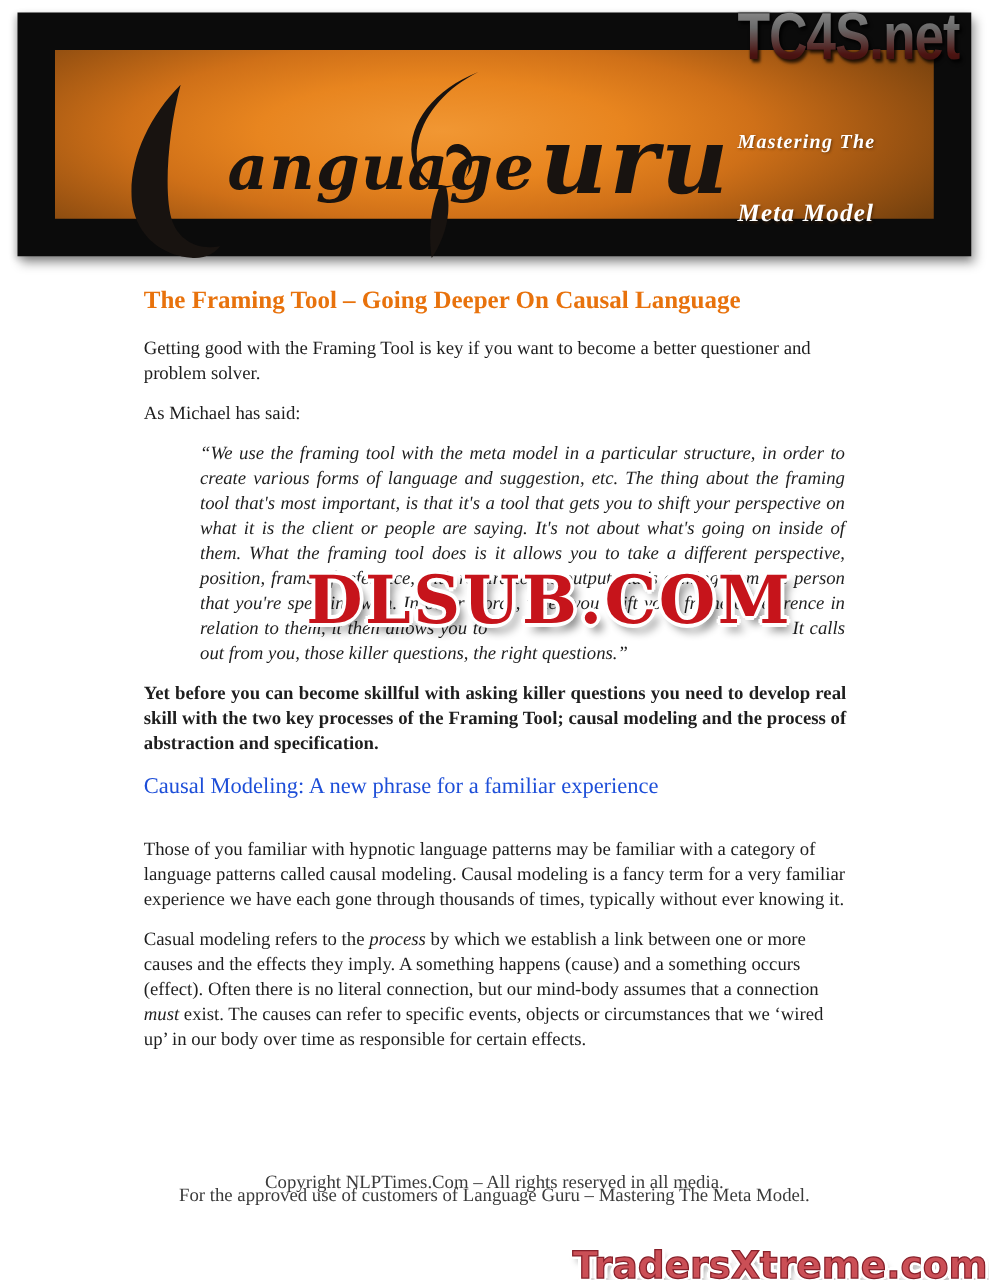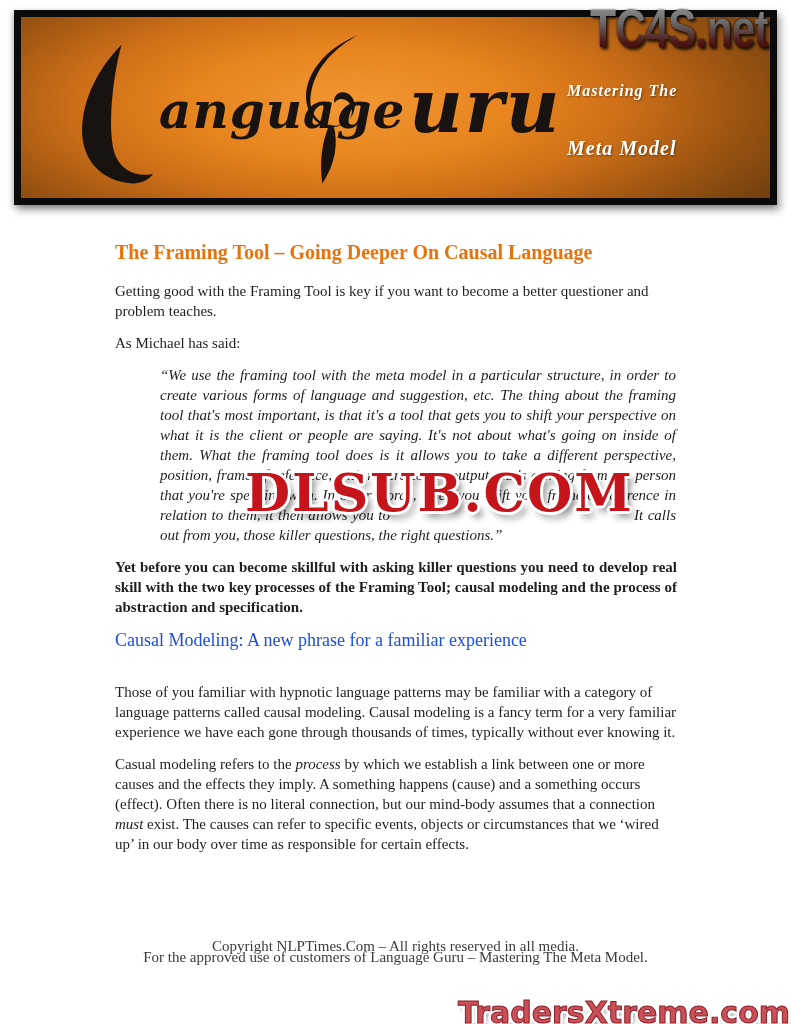--- a/index.html
+++ b/index.html
@@ -10,7 +10,7 @@
   
   .banner{
     position:absolute;left:14px;top:10px;width:763px;height:195px;
-    background:#0b0b0b;box-sizing:border-box;padding:7px;z-index:1;
+    background:#0b0b0b;box-sizing:border-box;padding:30px;z-index:1;
     box-shadow:3px 5px 8px rgba(0,0,0,0.38), -2px 2px 5px rgba(0,0,0,0.18);
   }
   .banner-inner{

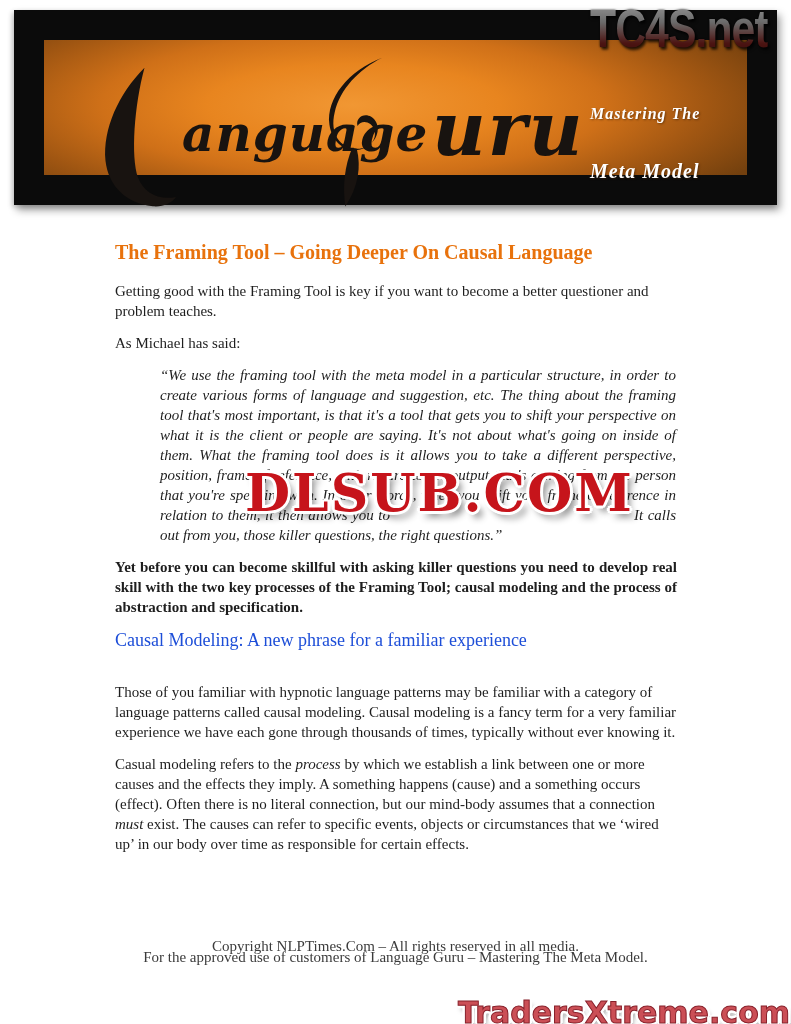--- a/index.html
+++ b/index.html
@@ -50,7 +50,7 @@
   
   .content{position:absolute;left:115px;top:224px;width:562px;z-index:2;color:#1e1e1e;}
   h1{
-    margin:16px 0 16px 0;font-size:20px;line-height:25px;font-weight:bold;
+    margin:4px 0 16px 0;font-size:20px;line-height:25px;font-weight:bold;
     color:#e8720c;font-family:"Liberation Serif", serif;
   }
   .content p{margin:0 0 12px 0;font-size:15px;line-height:20px;}

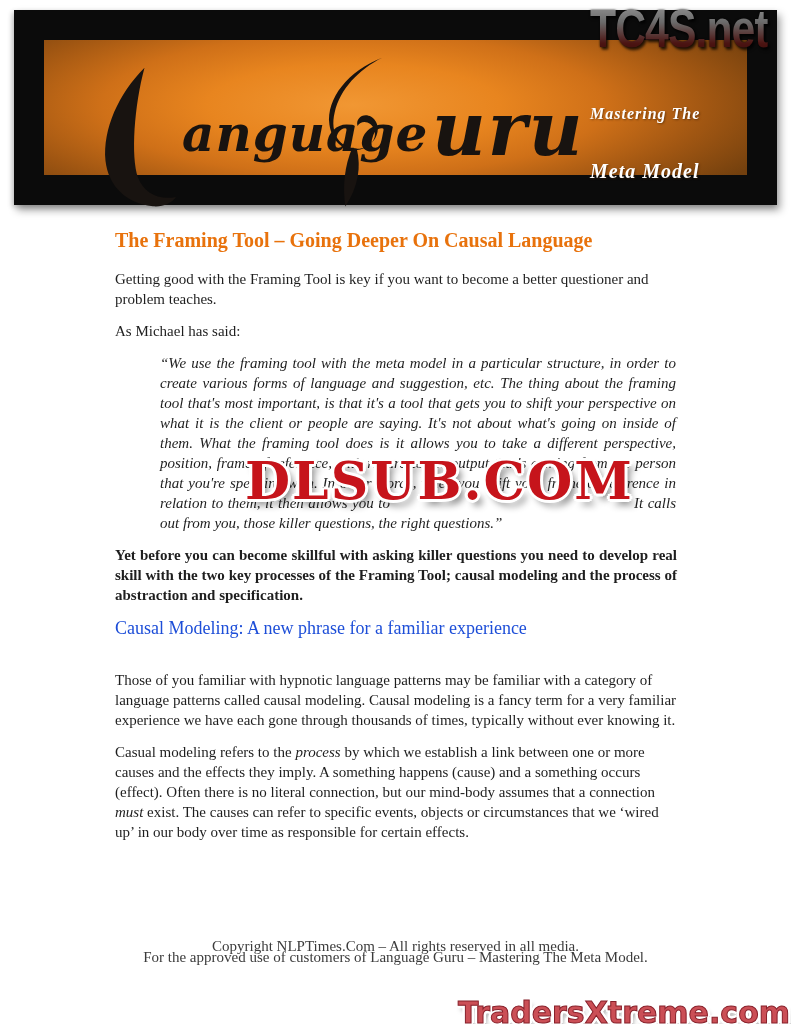--- a/index.html
+++ b/index.html
@@ -119,7 +119,7 @@
   <div class="content">
     <h1>The Framing Tool – Going Deeper On Causal Language</h1>
 
-    <p>Getting good with the Framing Tool is key if you want to become a better questioner and problem teaches.</p>
+    <p>Getting good with the Framing Tool is key if you want to become a better questioner and problem solver.</p>
 
     <p>As Michael has said:</p>
 

